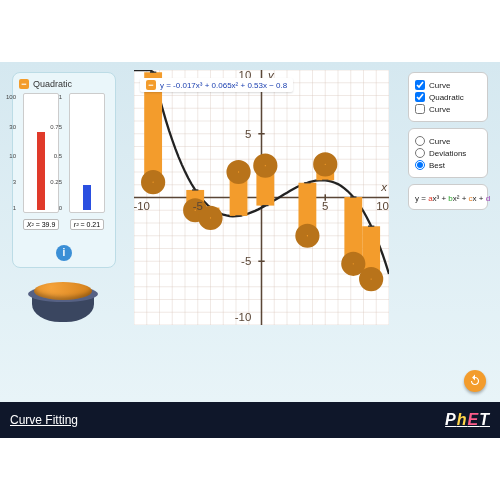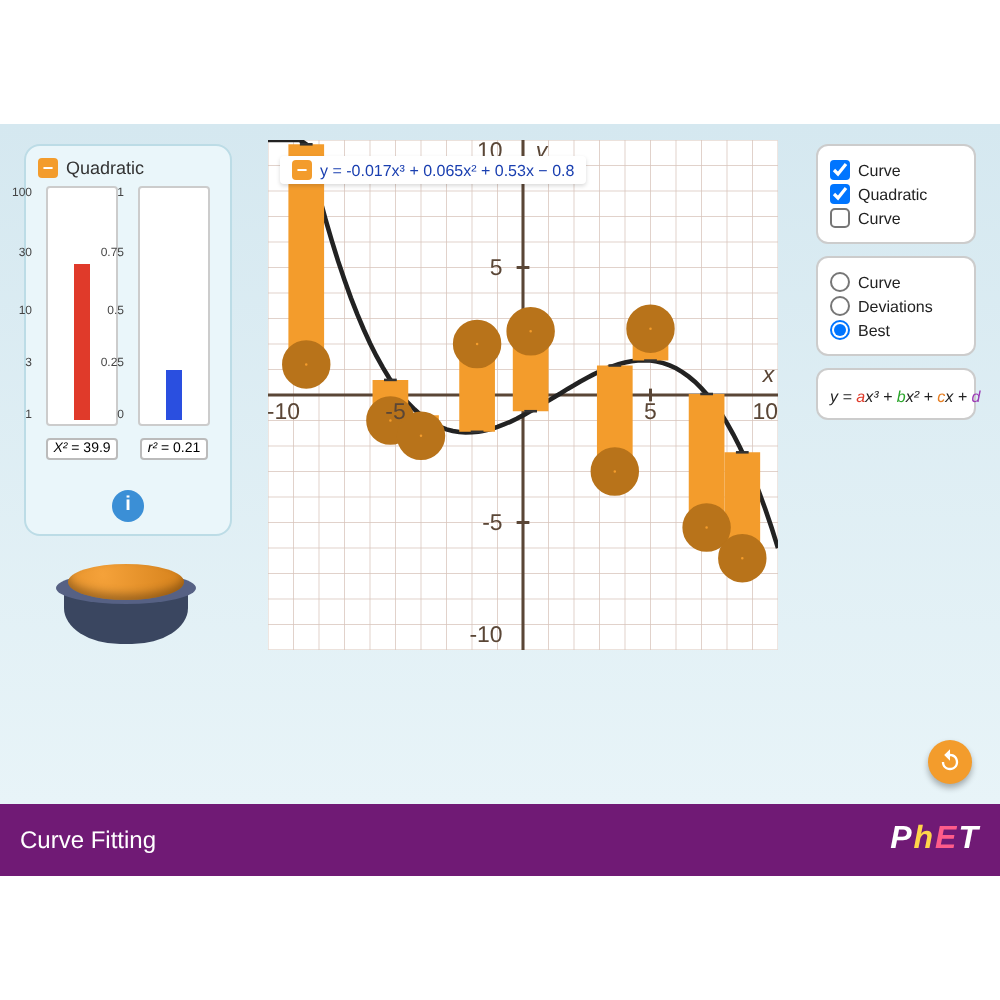--- a/index.html
+++ b/index.html
@@ -47,7 +47,7 @@
   .rp-box { background:#fff; border-radius:6px; border:1px solid #ccc; padding:6px 6px; font-size:8px; color:#222;margin-left:16px; }
   .rp-row { display:flex; align-items:center; gap:4px; padding:1px 0; }
   .rp-box input { margin:0; width:10px; height:10px; }
-  .formula { font-size:8px; font-style:italic; padding-top:3px; white-space:nowrap; }
+  .formula { font-size:8px; padding-top:3px; white-space:nowrap; }
   .formula .a{color:#e03a2a}.formula .b{color:#2aa52a}.formula .c{color:#e67e22}.formula .d{color:#9b3ab5}
 
   .reset-btn { position:absolute; right:14px; bottom:10px; width:22px; height:22px; border-radius:50%; background:#f39c2c; box-shadow:0 2px 3px rgba(0,0,0,.3); display:flex; align-items:center; justify-content:center; }

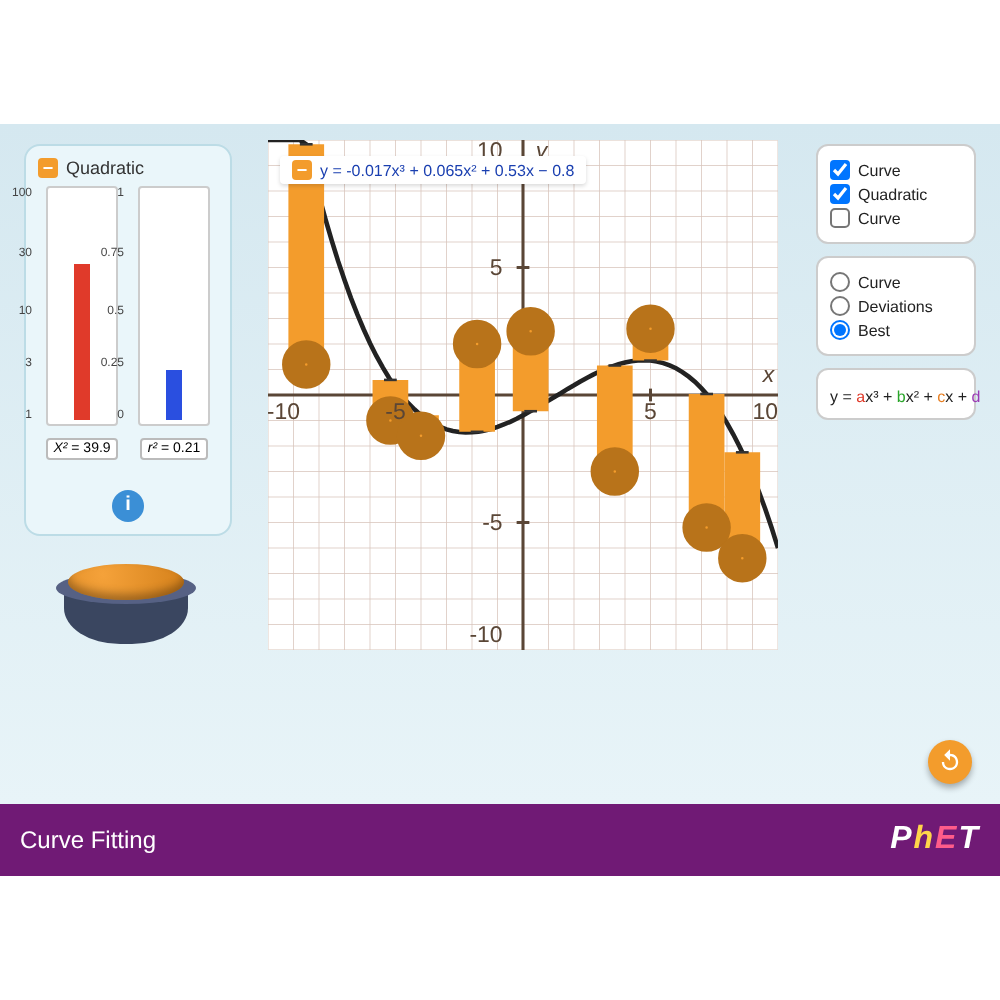--- a/index.html
+++ b/index.html
@@ -52,7 +52,7 @@
 
   .reset-btn { position:absolute; right:14px; bottom:10px; width:22px; height:22px; border-radius:50%; background:#f39c2c; box-shadow:0 2px 3px rgba(0,0,0,.3); display:flex; align-items:center; justify-content:center; }
 
-  .footer { position:absolute; left:0; top:402px; width:500px; height:36px; background:#701a75; color:#fff; display:flex; align-items:center; padding:0 10px; }
+  .footer { position:absolute; left:0; top:402px; width:500px; height:36px; background:#0f172a; color:#fff; display:flex; align-items:center; padding:0 10px;text-decoration:underline; }
   .footer-title { font-size:12px; }
   .phet-logo { margin-left:auto; font-size:16px; font-weight:bold; font-style:italic; letter-spacing:1px; }
   .phet-logo .h{color:#ffd54a} .phet-logo .e{color:#ff5c8a} .phet-logo .p{color:#fff} .phet-logo .t{color:#fff}

